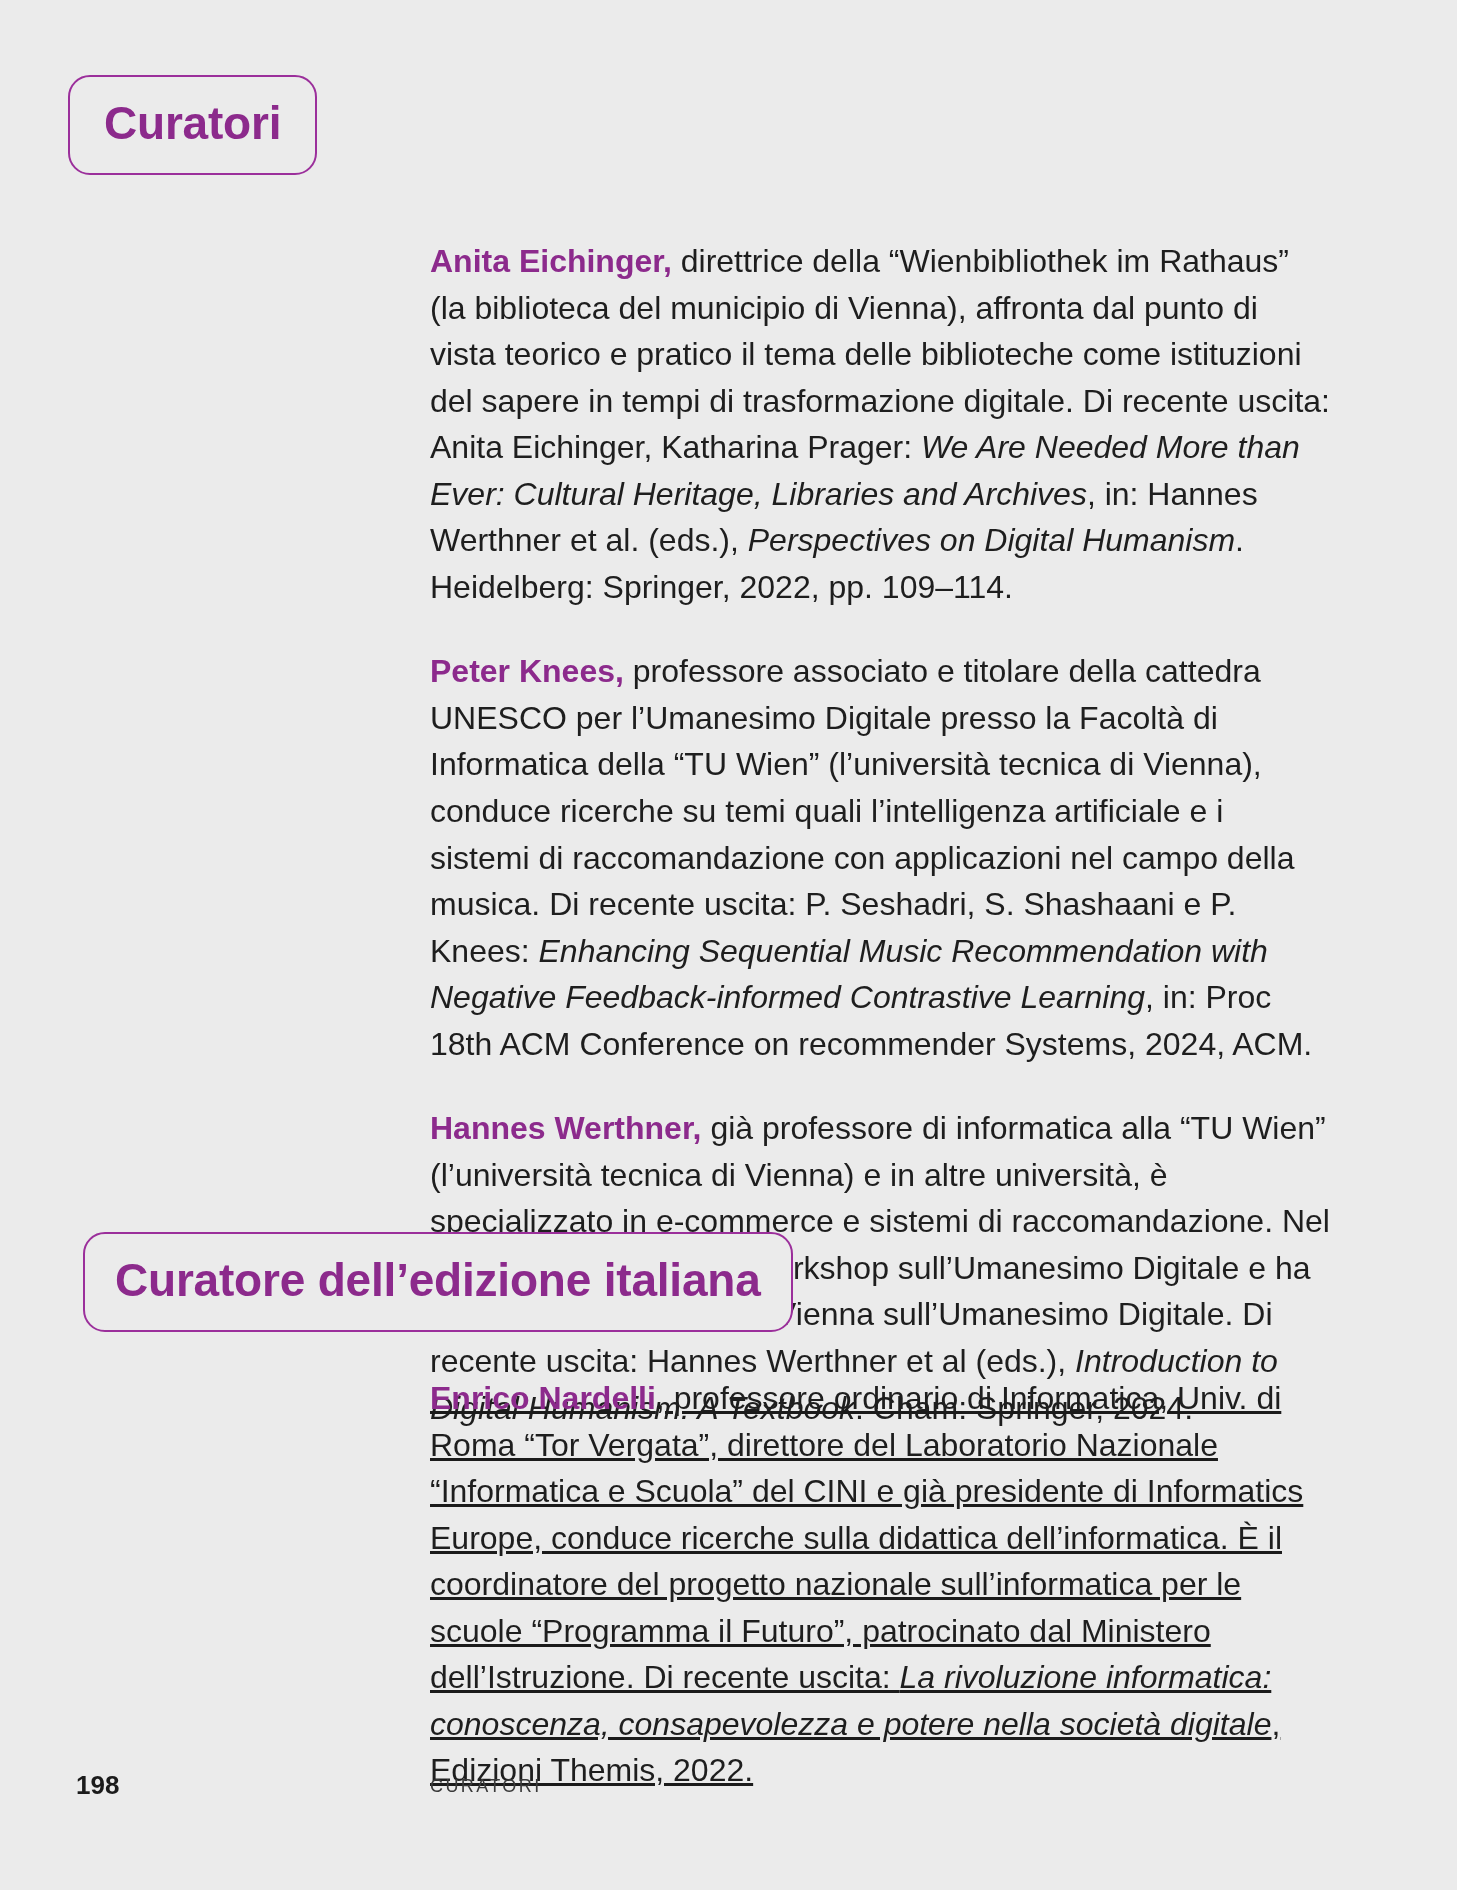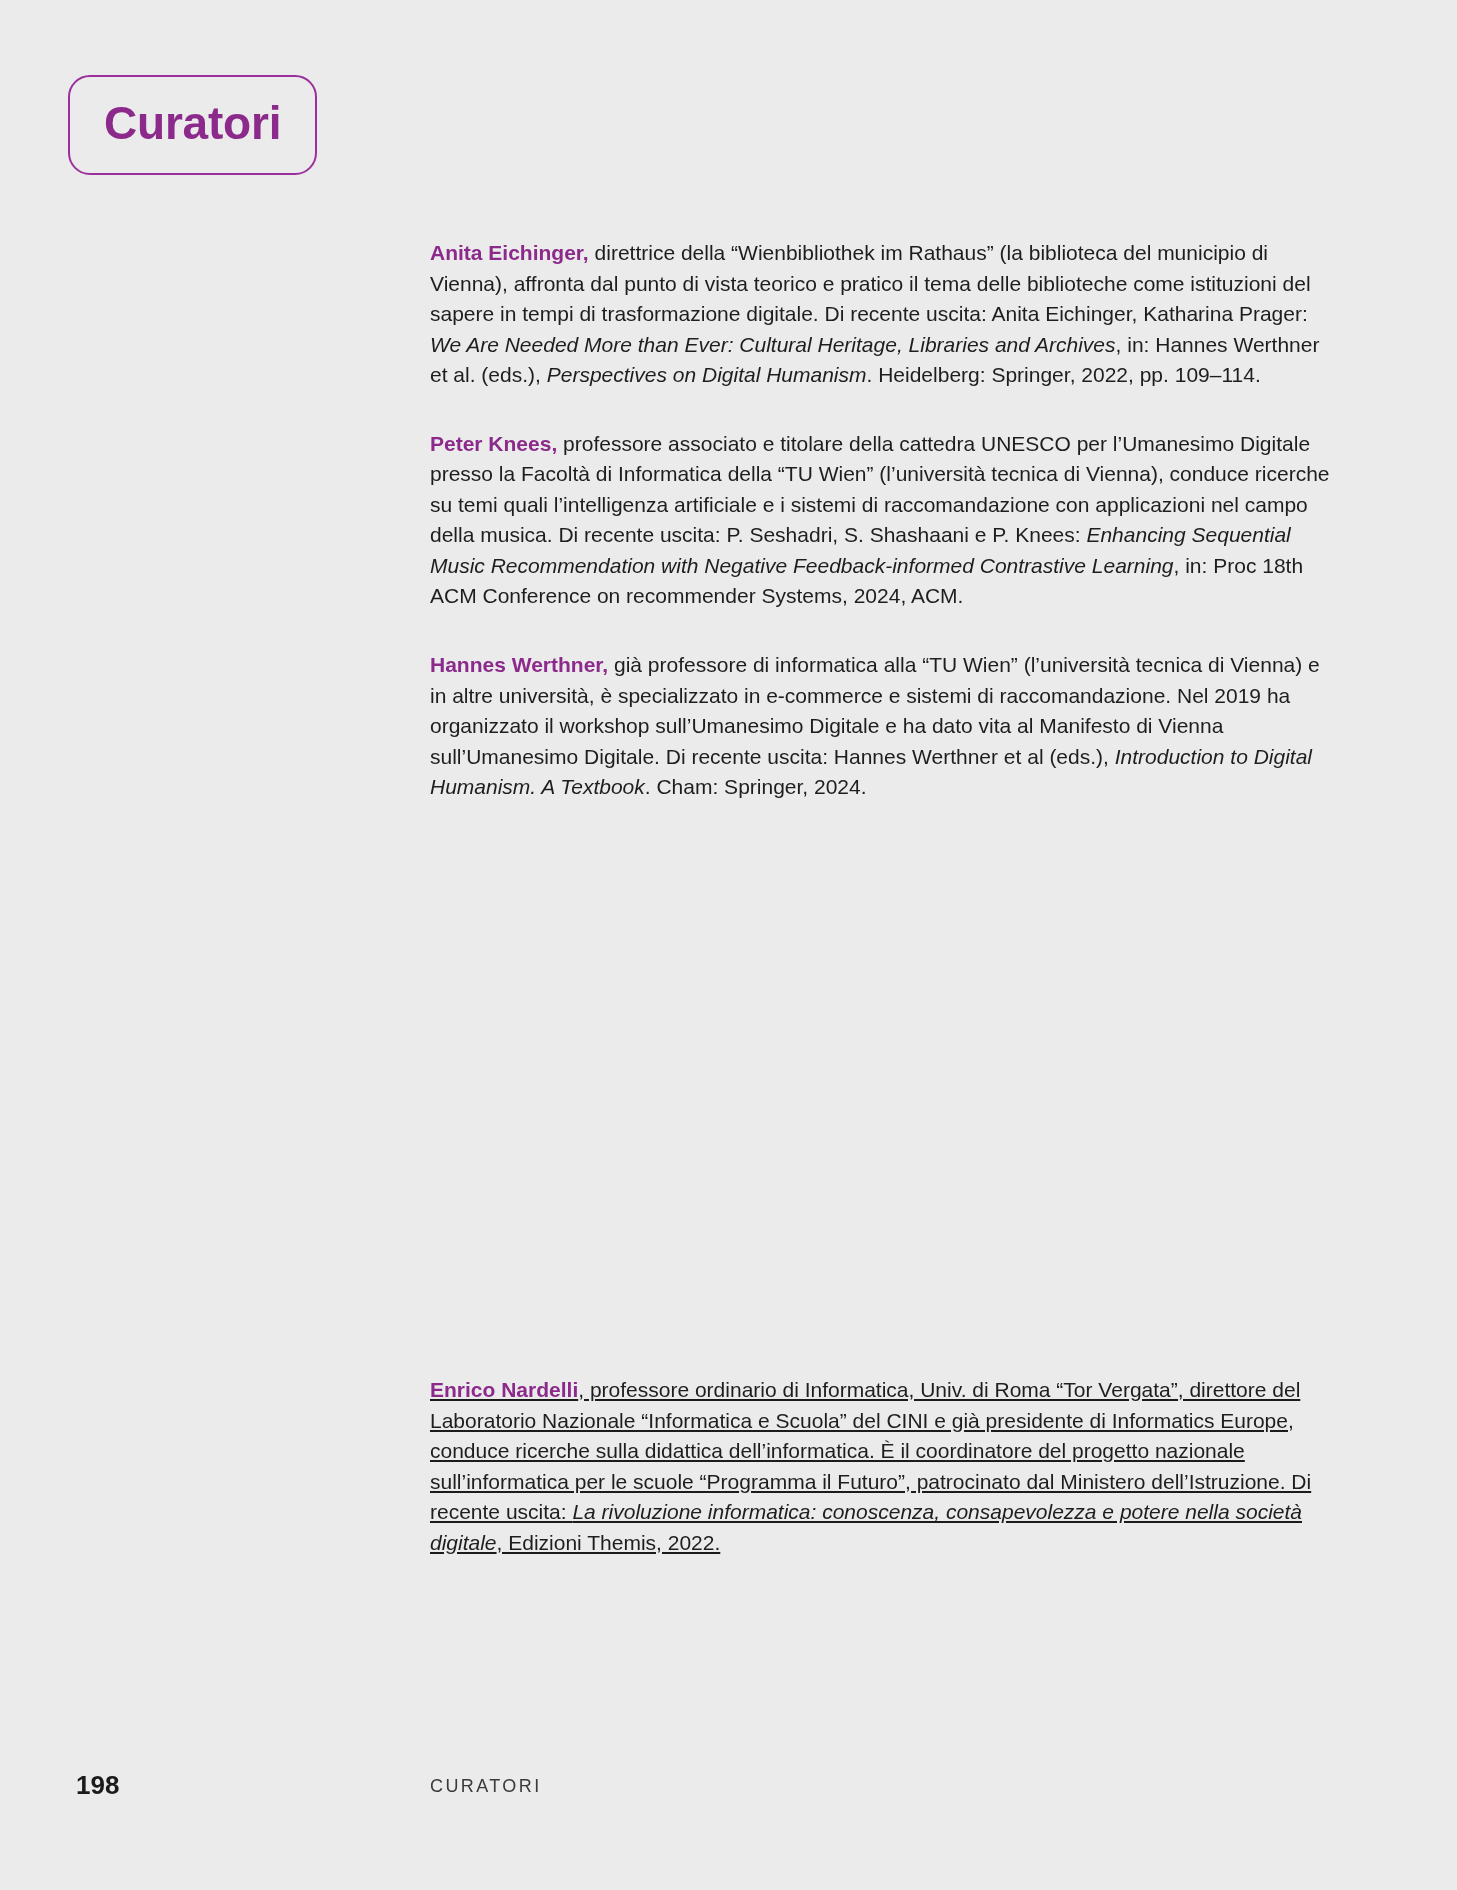--- a/index.html
+++ b/index.html
@@ -61,7 +61,7 @@
 
   p.para {
     margin: 0 0 38px 0;
-    font-size: 21px;
+    font-size: 32px;
     line-height: 1.455;
     color: #1e1e1e;
     text-align: left;

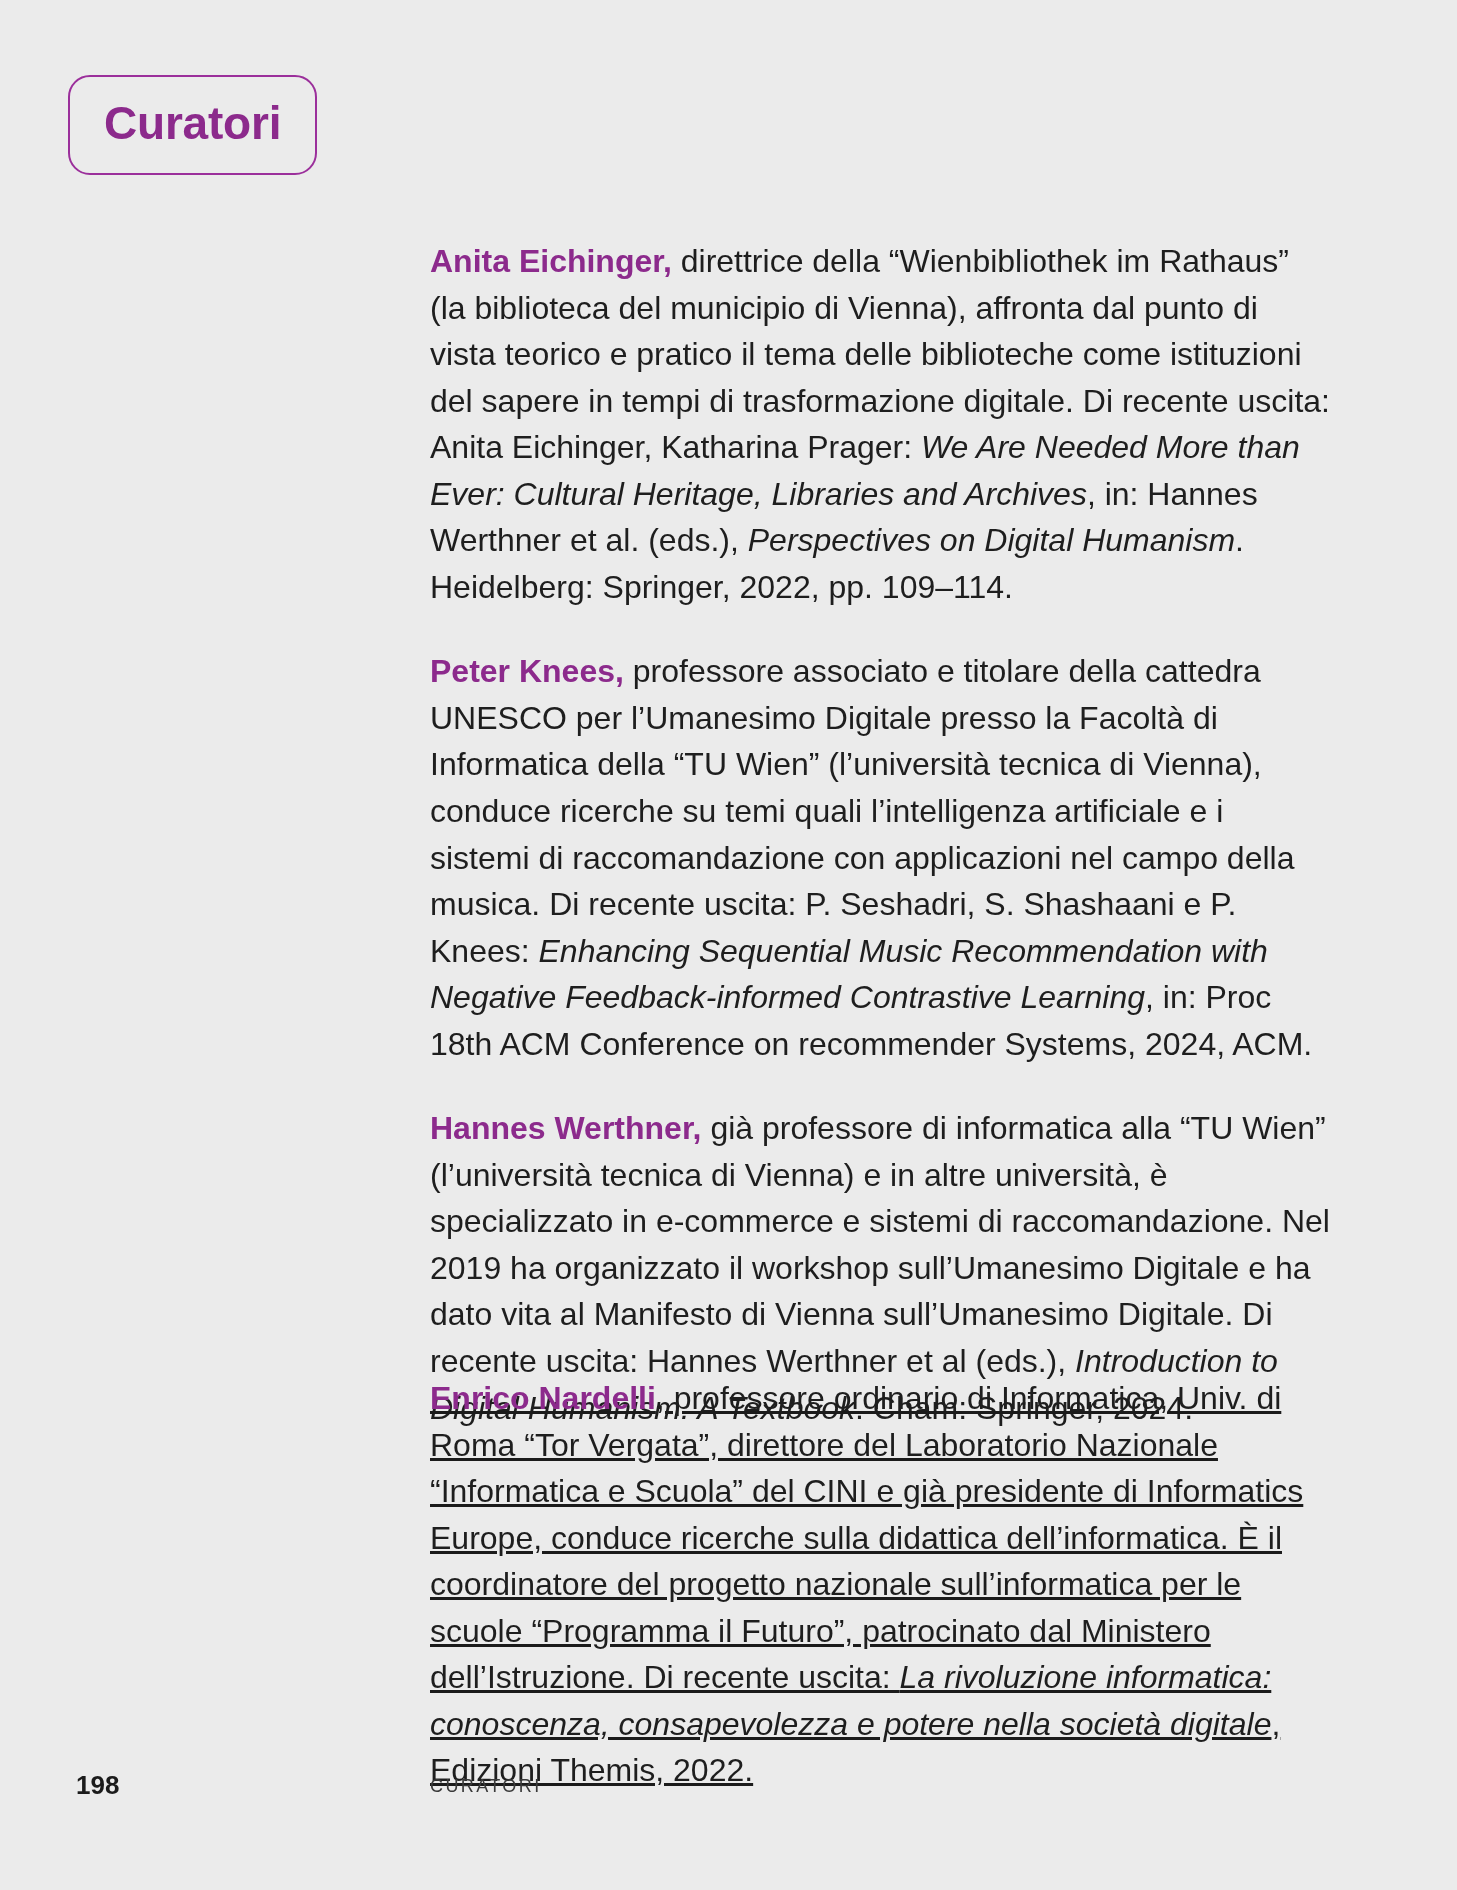--- a/index.html
+++ b/index.html
@@ -116,6 +116,7 @@
 
   </div>
 
+  <div class="pill pill-2">Curatore dell’edizione italiana</div>
 
   <div class="col col-2">
 

